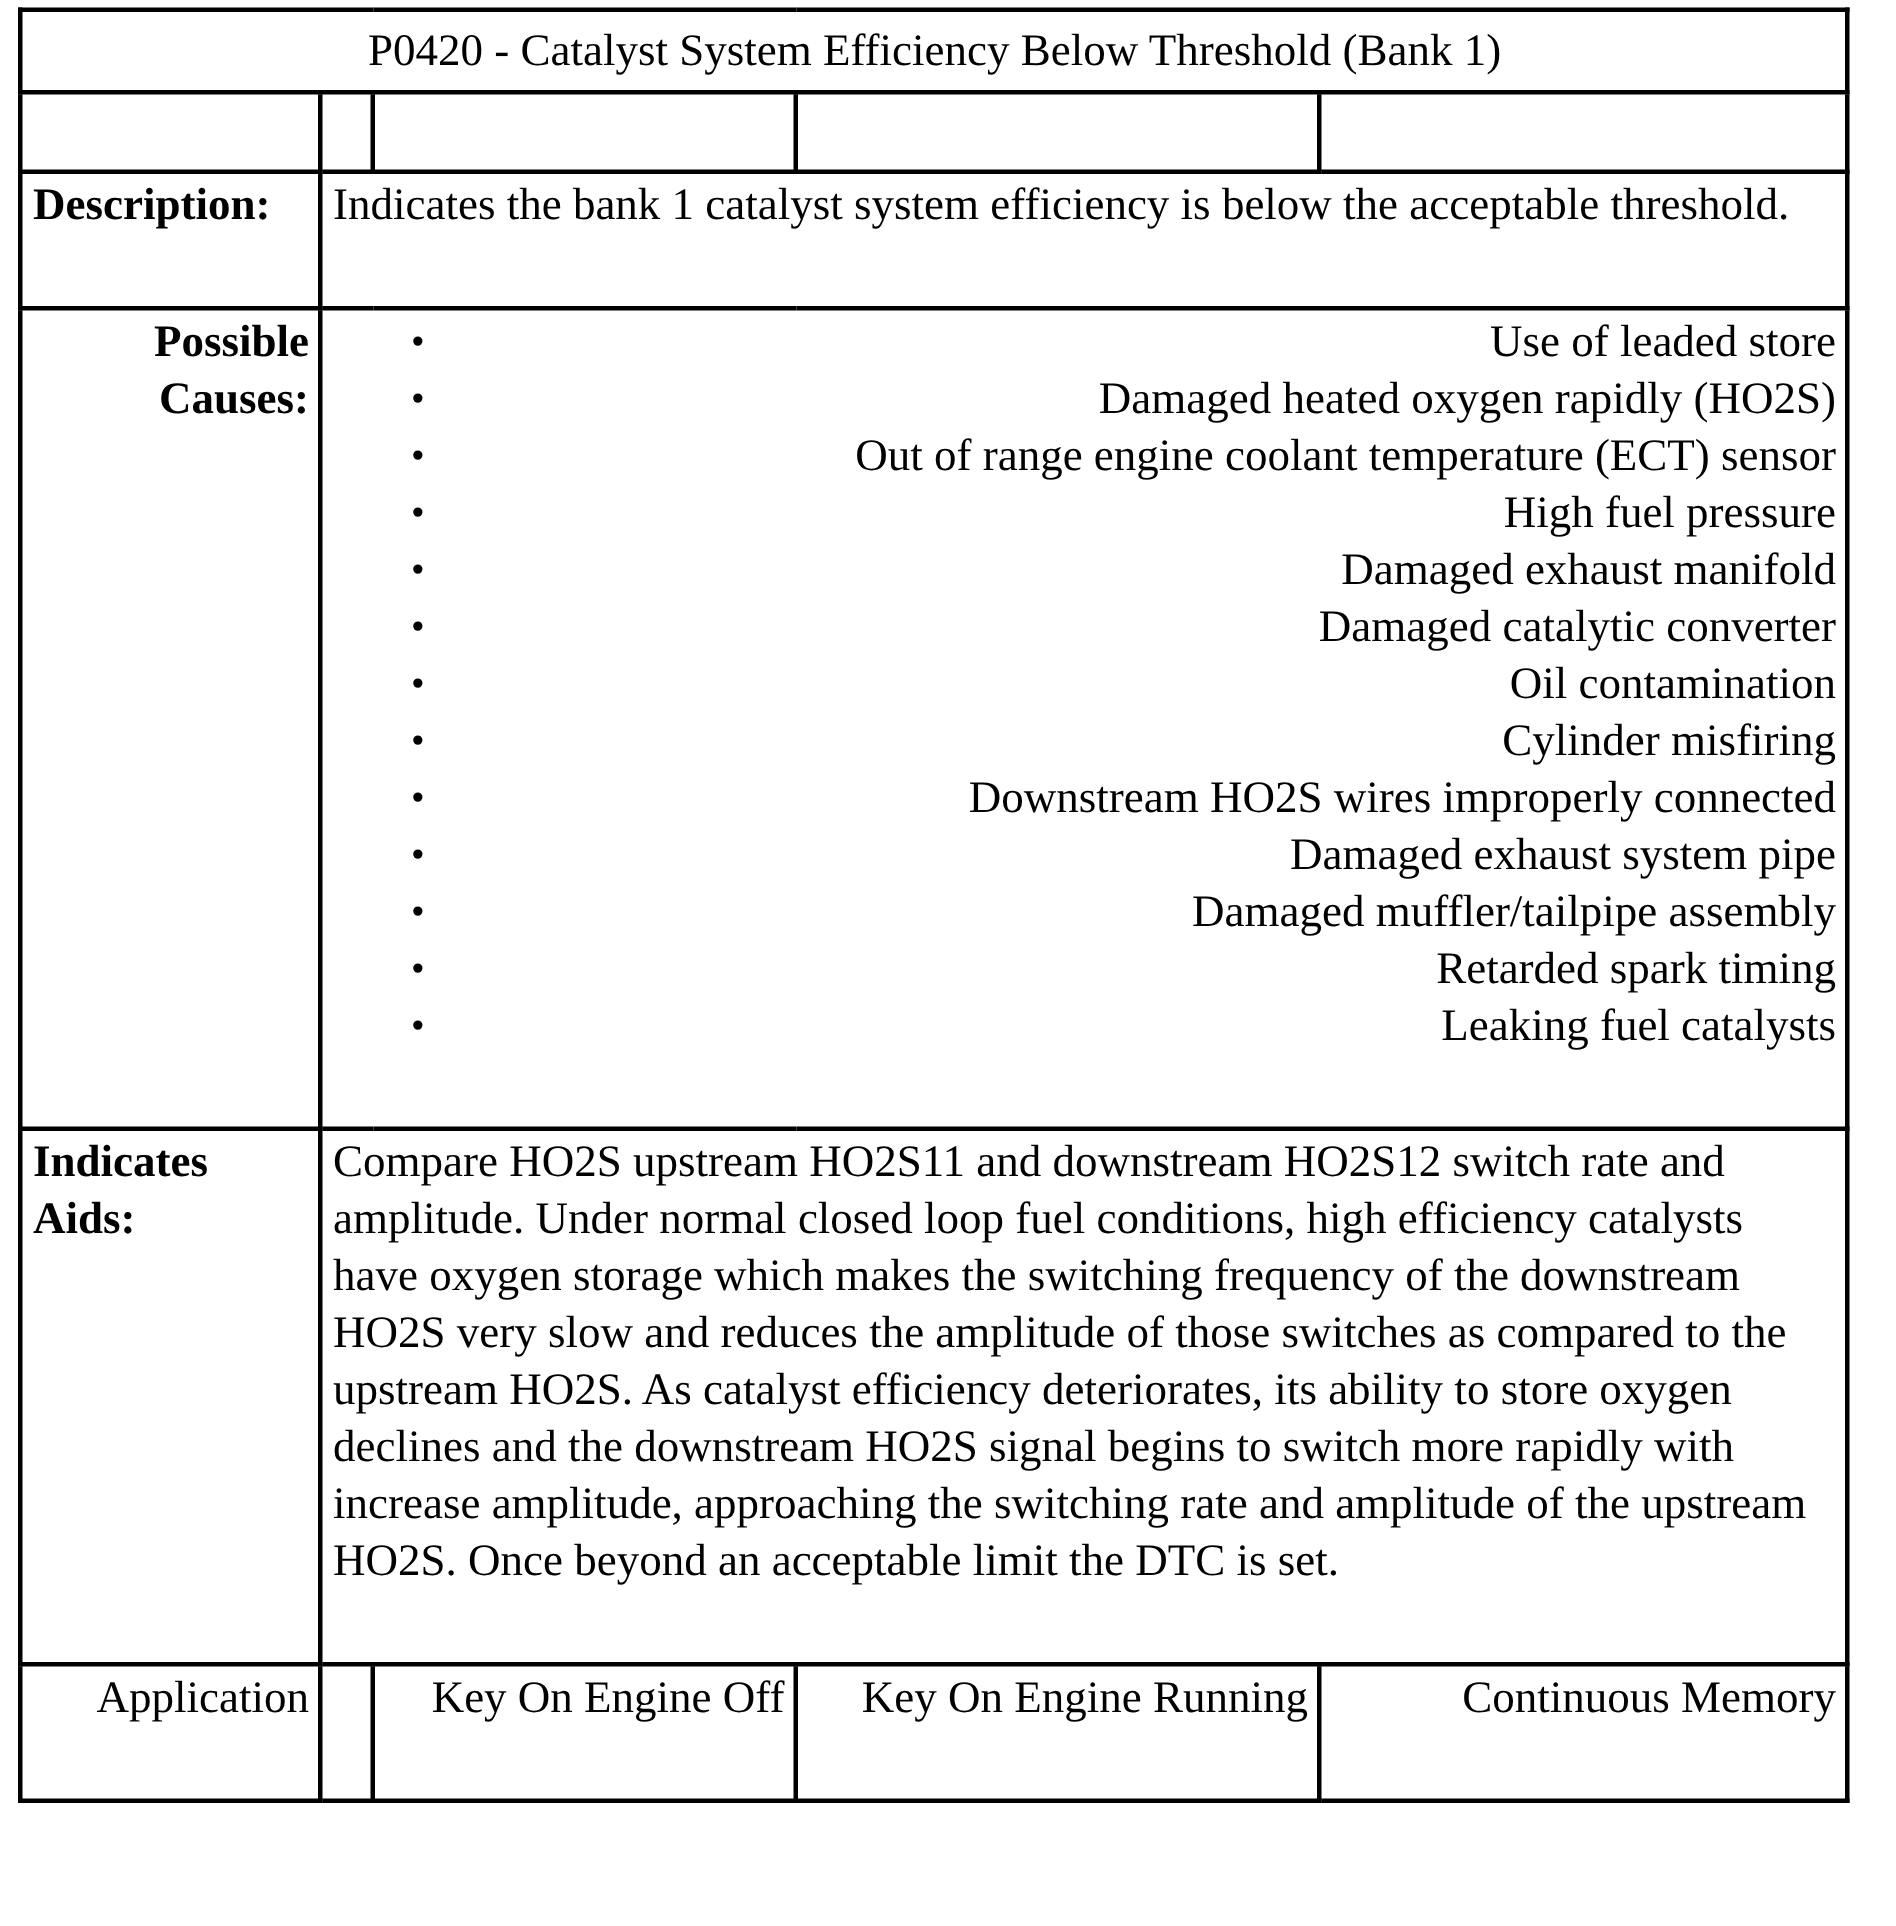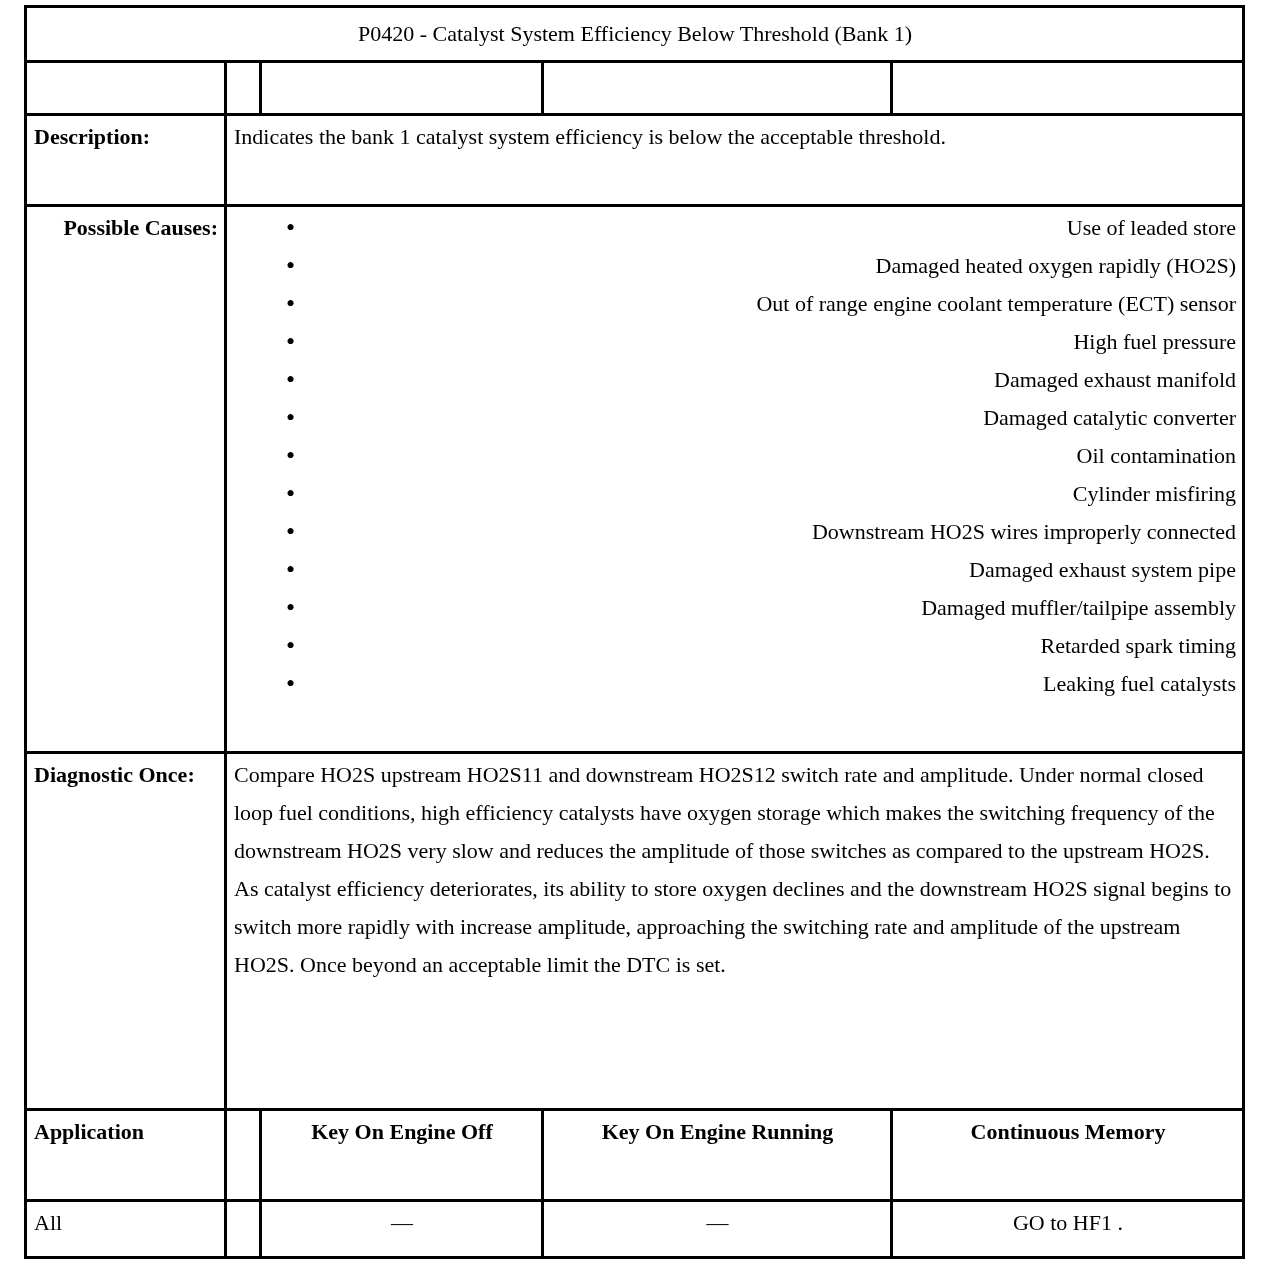--- a/index.html
+++ b/index.html
@@ -5,11 +5,11 @@
   html, body { margin: 0; padding: 0; background: #ffffff; }
   body { width: 1264px; height: 1284px; position: relative; font-family: "Liberation Serif", "DejaVu Serif", serif; color: #000; }
   table.dtc {
-    position: absolute; left: 24px; top: 5px;
+    position: absolute; left: 12px; top: 5px;
     width: 1218px;
     border-collapse: collapse;
     table-layout: fixed;
-    font-size: 22px;
+    font-size: 30px;
     line-height: 38px;
   }
   table.dtc td { border: 3px solid #000; vertical-align: top; padding: 2px 6px 2px 7px; }

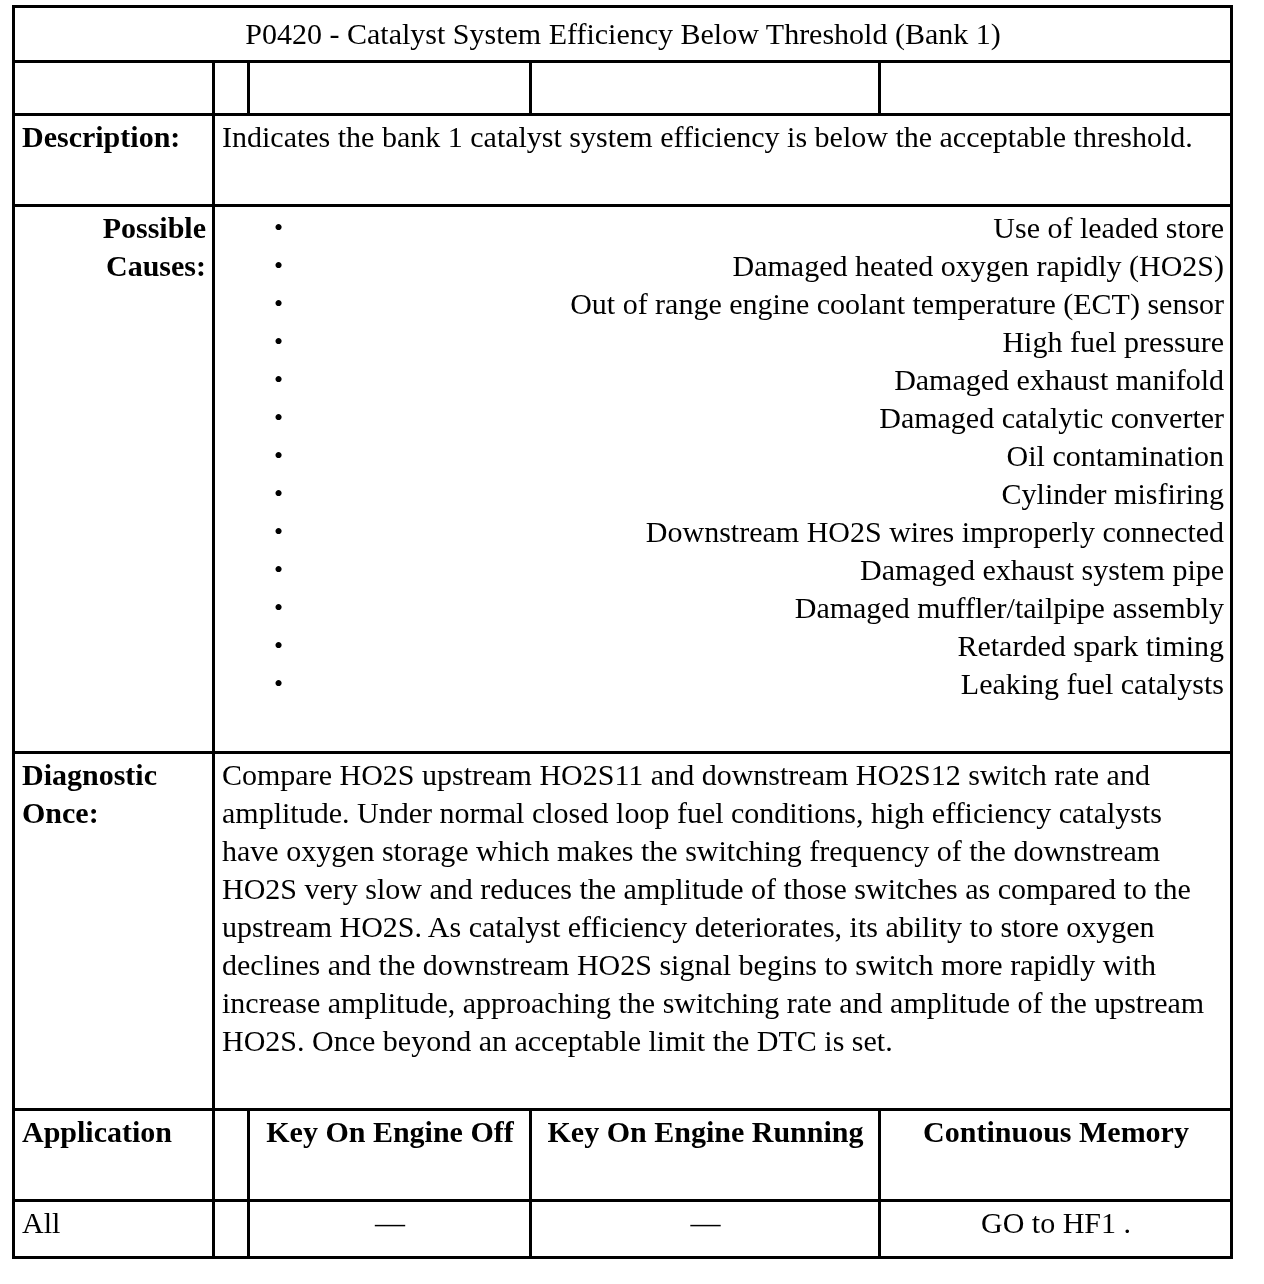--- a/index.html
+++ b/index.html
@@ -73,7 +73,7 @@
     </td>
   </tr>
   <tr class="aids-row">
-    <td class="label">Diagnostic Once:</td>
+    <td class="label">Indicates Aids:</td>
     <td colspan="4">Compare HO2S upstream HO2S11 and downstream HO2S12 switch rate and amplitude. Under normal closed loop fuel conditions, high efficiency catalysts have oxygen storage which makes the switching frequency of the downstream HO2S very slow and reduces the amplitude of those switches as compared to the upstream HO2S. As catalyst efficiency deteriorates, its ability to store oxygen declines and the downstream HO2S signal begins to switch more rapidly with increase amplitude, approaching the switching rate and amplitude of the upstream HO2S. Once beyond an acceptable limit the DTC is set.</td>
   </tr>
   <tr class="hdr-row">

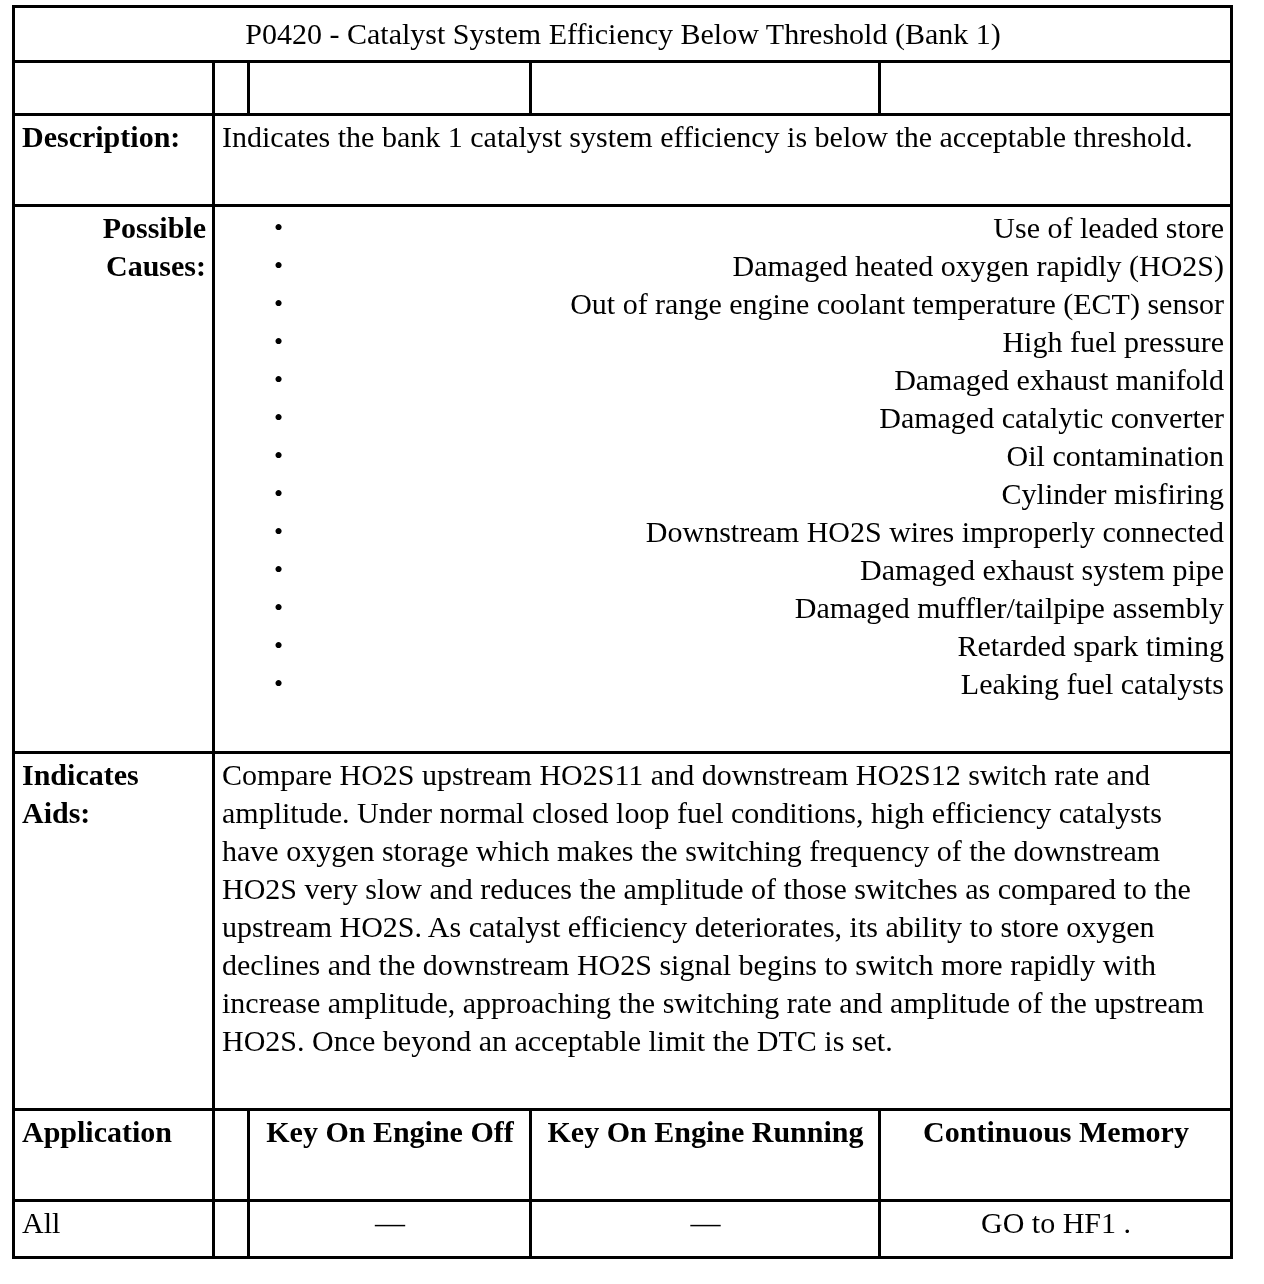--- a/index.html
+++ b/index.html
@@ -22,7 +22,7 @@
   .causes-cell li::before { content: "\2022"; position: absolute; left: -46px; top: 0; font-size: 26px; }
   .causes-row td { height: 540px; text-align: right; }
   .aids-row td { height: 350px; }
-  .hdr-row td { height: 84px; font-weight: bold; }
+  .hdr-row td { height: 84px; font-weight: normal; text-align: right; }
   .center { text-align: center; }
   .val-row td { height: 50px; vertical-align: middle; }
 </style>

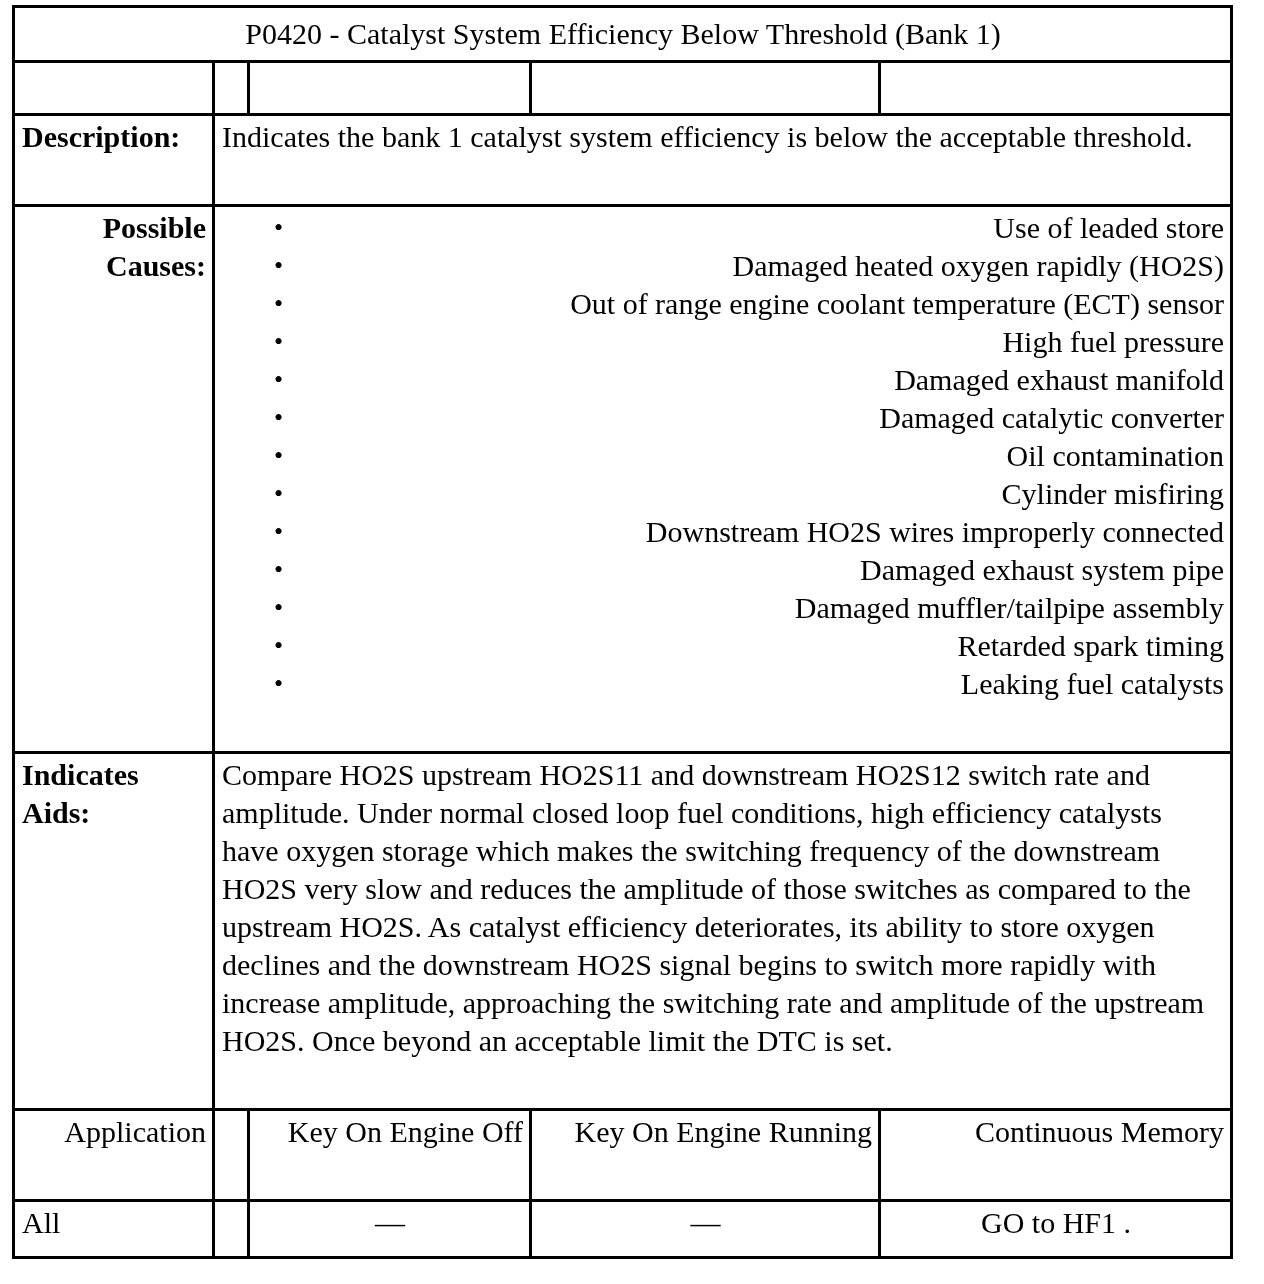--- a/index.html
+++ b/index.html
@@ -83,13 +83,6 @@
     <td class="center">Key On Engine Running</td>
     <td class="center">Continuous Memory</td>
   </tr>
-  <tr class="val-row">
-    <td>All</td>
-    <td></td>
-    <td class="center">—</td>
-    <td class="center">—</td>
-    <td class="center">GO to HF1 .</td>
-  </tr>
 </tbody>
   </table>
 

